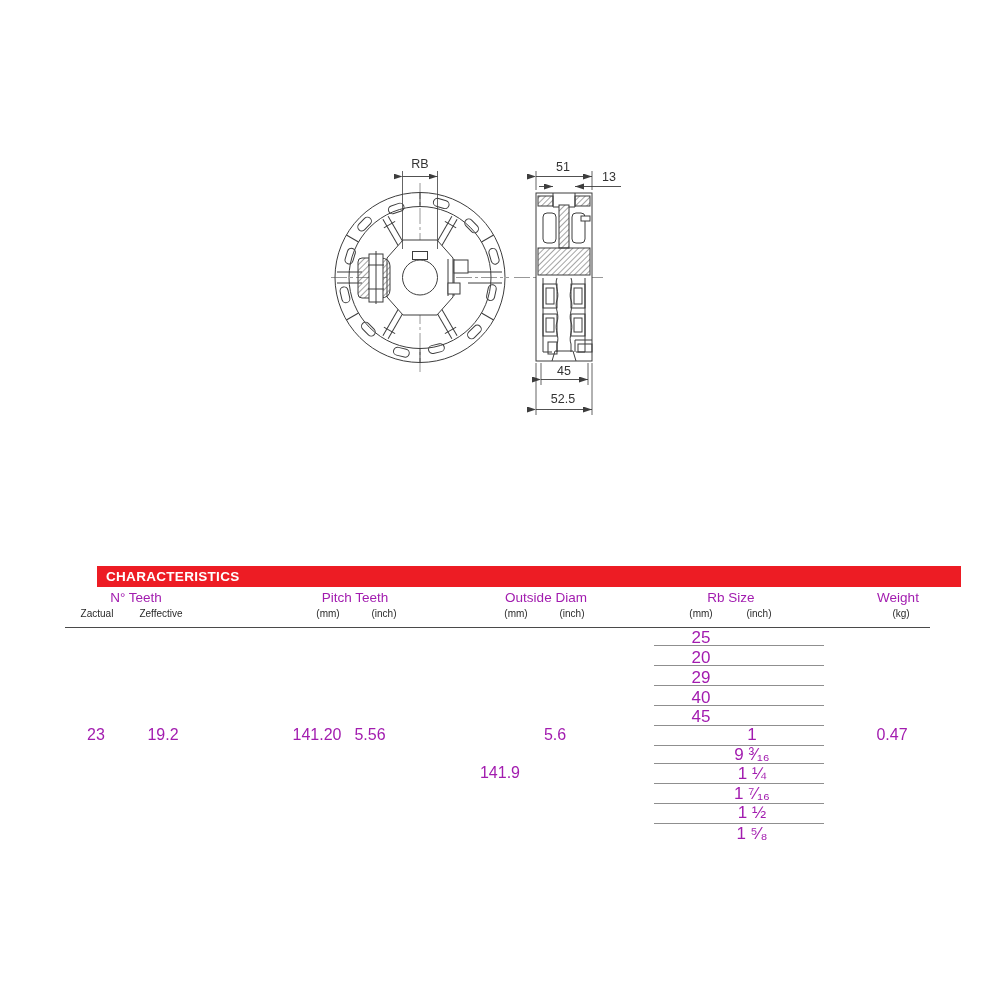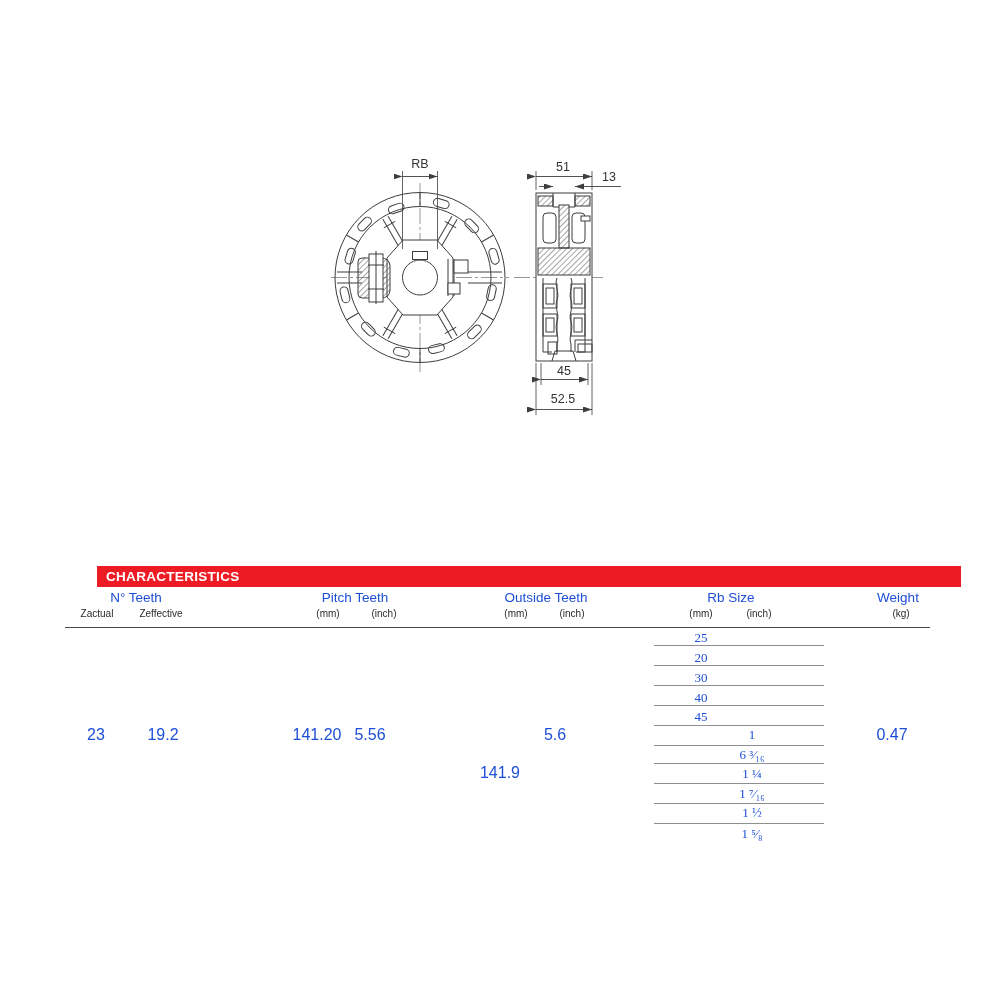--- a/index.html
+++ b/index.html
@@ -7,7 +7,7 @@
           font-family:"Liberation Sans",sans-serif;color:#222;}
   svg{position:absolute;left:0;top:0;}
   .dimtext{font-family:"Liberation Sans",sans-serif;font-size:12.5px;fill:#333;}
-  .cell{position:absolute;text-align:center;color:#1d4ed8;}
+  .cell{position:absolute;text-align:center;color:#a21caf;}
   .ghead{font-size:13.5px;height:16px;line-height:16px;}
   .shead{font-size:10px;height:14px;line-height:14px;color:#2a2a2a;}
   .dval{font-size:16px;height:16px;line-height:16px;}

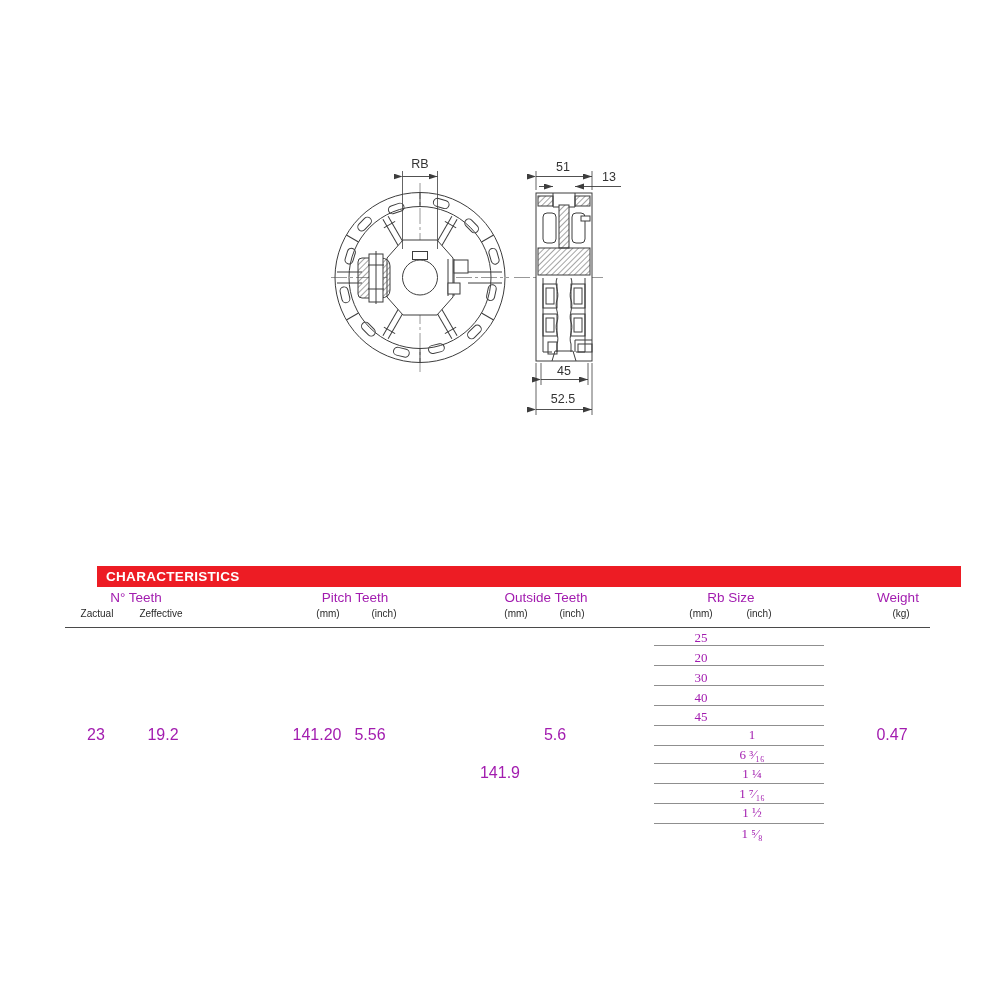--- a/index.html
+++ b/index.html
@@ -196,7 +196,7 @@
 
   <div class="cell ghead" style="left:76px;top:590px;width:120px;">N° Teeth</div>
   <div class="cell ghead" style="left:295px;top:590px;width:120px;">Pitch Teeth</div>
-  <div class="cell ghead" style="left:486px;top:590px;width:120px;">Outside Teeth</div>
+  <div class="cell ghead" style="left:486px;top:590px;width:120px;">Outside Diam</div>
   <div class="cell ghead" style="left:671px;top:590px;width:120px;">Rb Size</div>
   <div class="cell ghead" style="left:838px;top:590px;width:120px;">Weight</div>
 

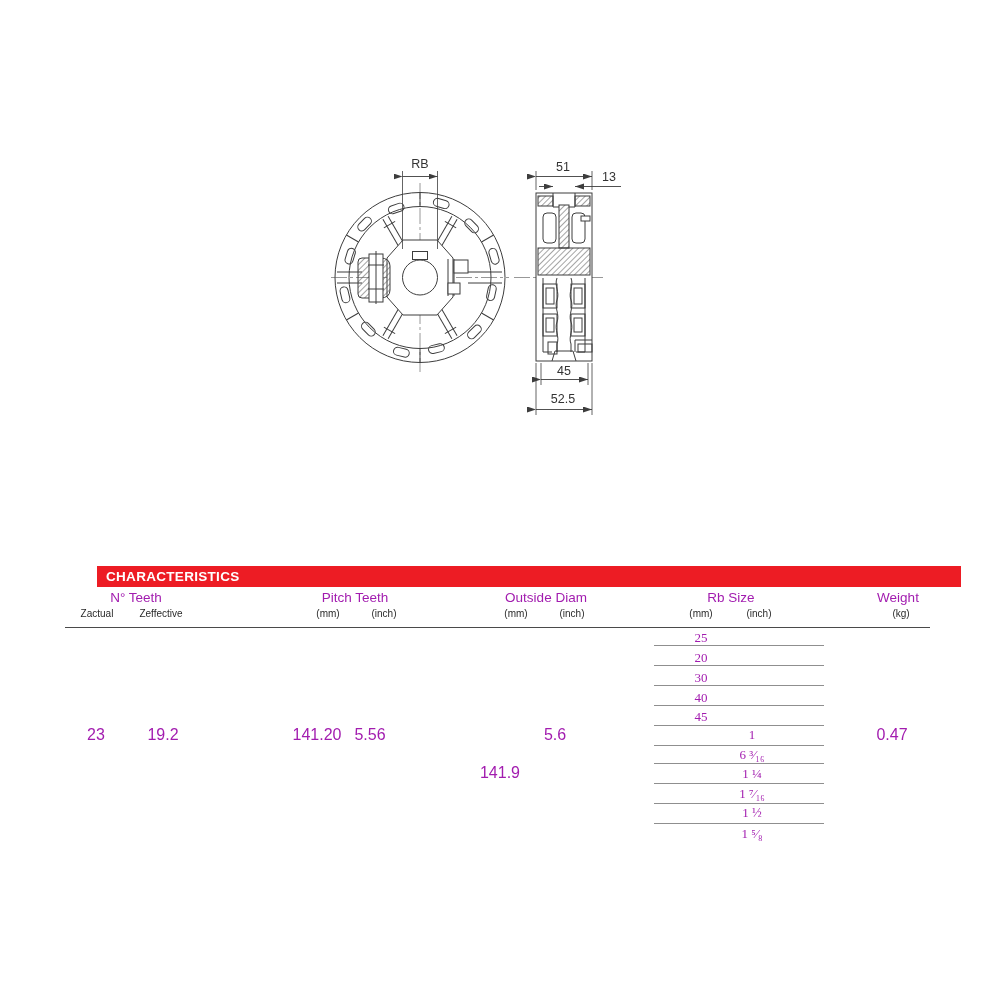--- a/index.html
+++ b/index.html
@@ -11,7 +11,7 @@
   .ghead{font-size:13.5px;height:16px;line-height:16px;}
   .shead{font-size:10px;height:14px;line-height:14px;color:#2a2a2a;}
   .dval{font-size:16px;height:16px;line-height:16px;}
-  .rbval{font-size:13px;height:16px;line-height:16px;font-family:Liberation Serif, serif;}
+  .rbval{font-size:17px;height:16px;line-height:16px;font-family:Liberation Sans, sans-serif;}
   .hline{position:absolute;height:1px;background:#4a4a4a;}
   .rbline{position:absolute;height:1px;background:#8f8f8f;}
   #charbar{position:absolute;left:66px;top:566px;width:864px;height:21px;

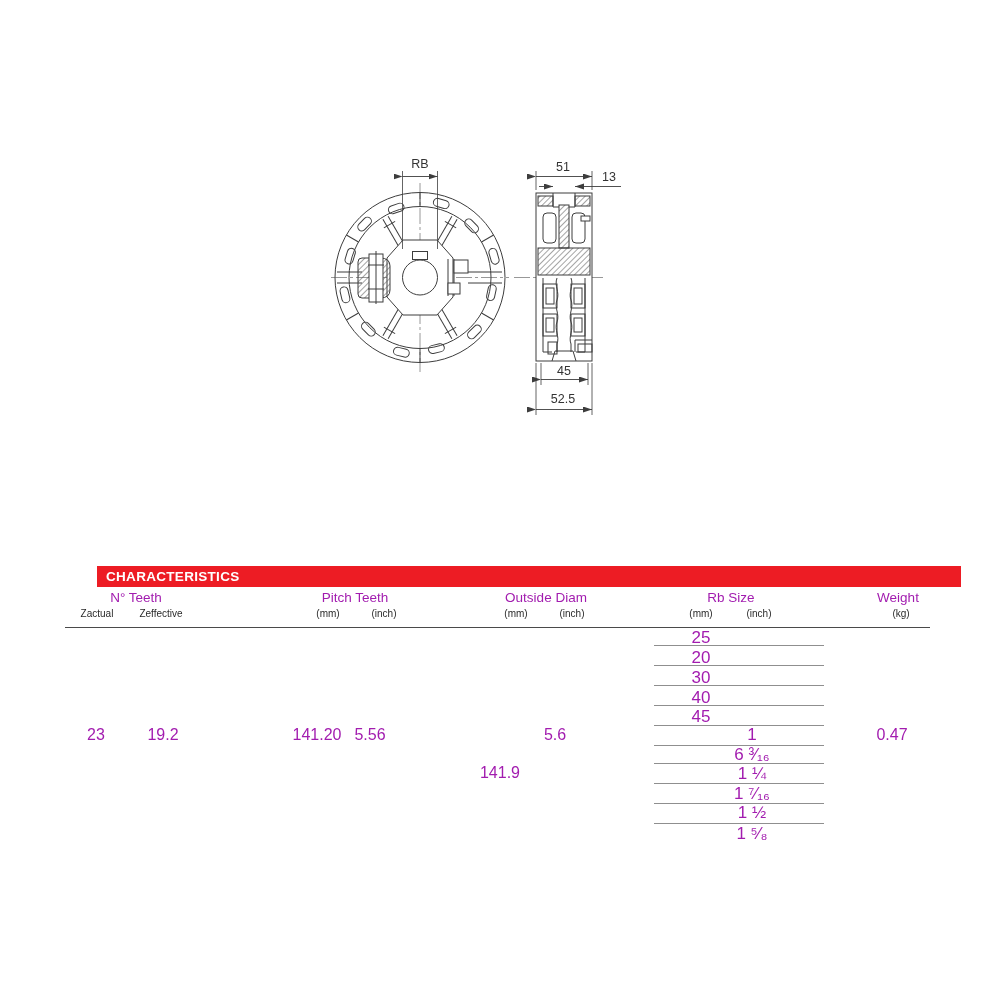--- a/index.html
+++ b/index.html
@@ -216,7 +216,7 @@
   <div class="rbline" style="left:654px;top:645px;width:170px;"></div>
   <div class="cell rbval" style="left:654px;top:650px;width:94px;">20</div>
   <div class="rbline" style="left:654px;top:665px;width:170px;"></div>
-  <div class="cell rbval" style="left:654px;top:670px;width:94px;">30</div>
+  <div class="cell rbval" style="left:654px;top:670px;width:94px;">29</div>
   <div class="rbline" style="left:654px;top:685px;width:170px;"></div>
   <div class="cell rbval" style="left:654px;top:690px;width:94px;">40</div>
   <div class="rbline" style="left:654px;top:705px;width:170px;"></div>

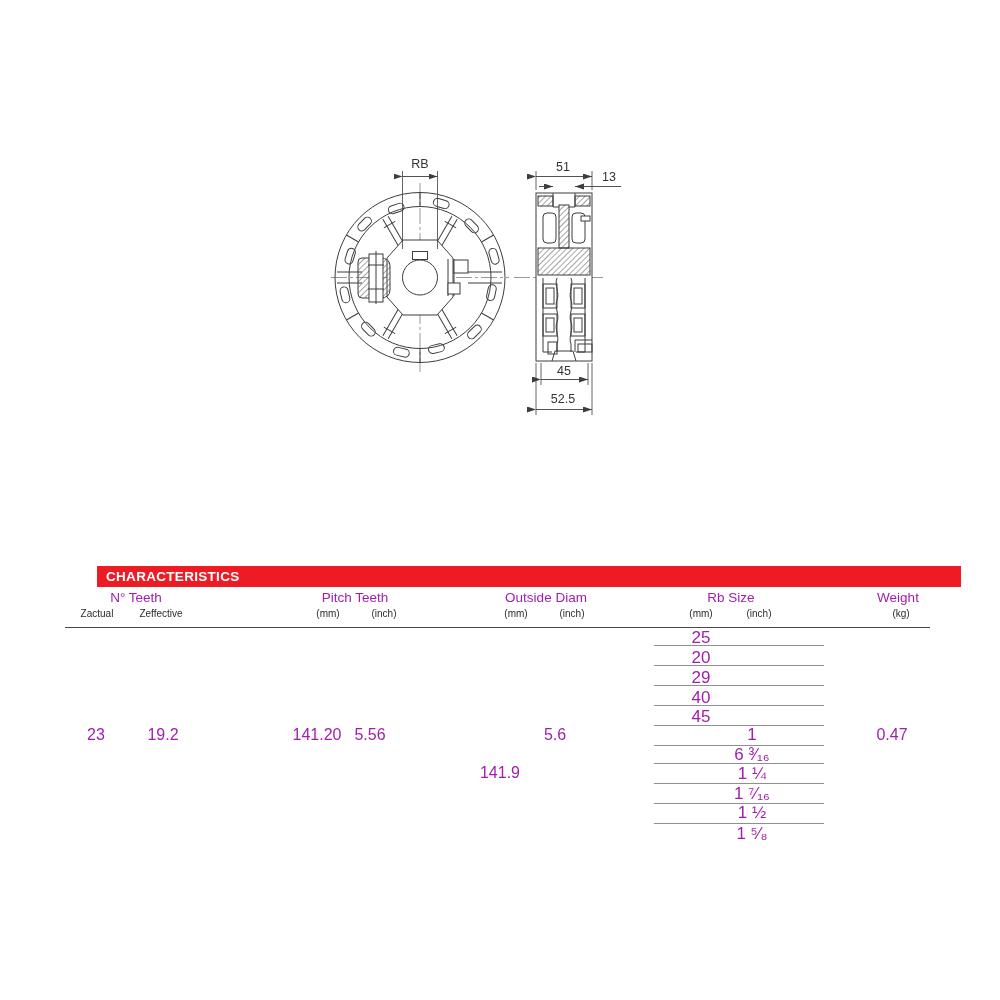--- a/index.html
+++ b/index.html
@@ -225,7 +225,7 @@
 
   <div class="cell rbval" style="left:700px;top:727px;width:104px;">1</div>
   <div class="rbline" style="left:654px;top:745px;width:170px;"></div>
-  <div class="cell rbval" style="left:700px;top:747px;width:104px;">6 ³⁄₁₆</div>
+  <div class="cell rbval" style="left:700px;top:747px;width:104px;">9 ³⁄₁₆</div>
   <div class="rbline" style="left:654px;top:763px;width:170px;"></div>
   <div class="cell rbval" style="left:700px;top:766px;width:104px;">1 ¼</div>
   <div class="rbline" style="left:654px;top:783px;width:170px;"></div>

